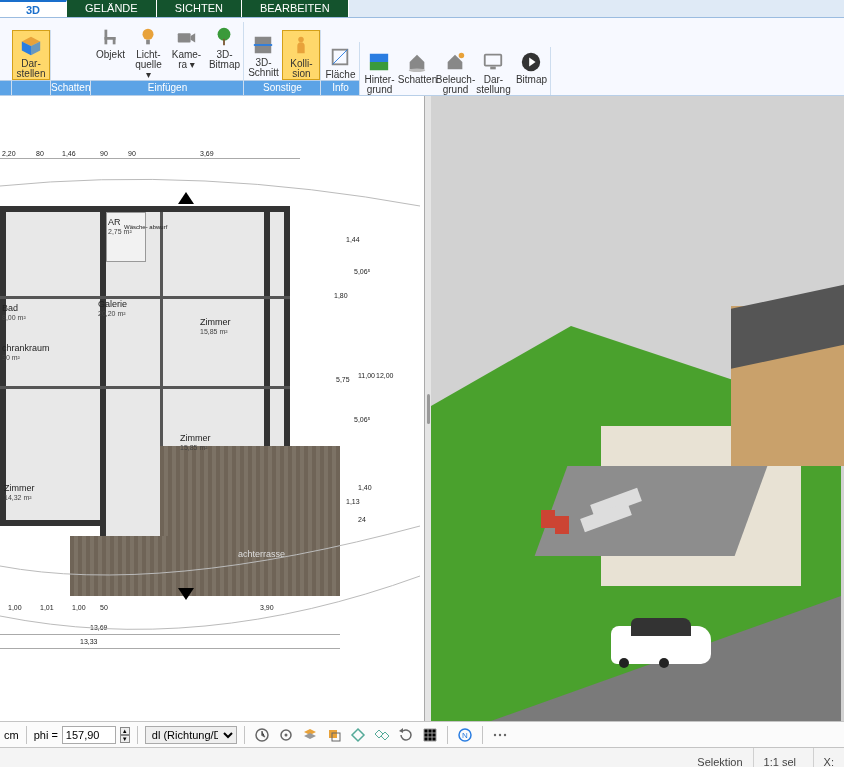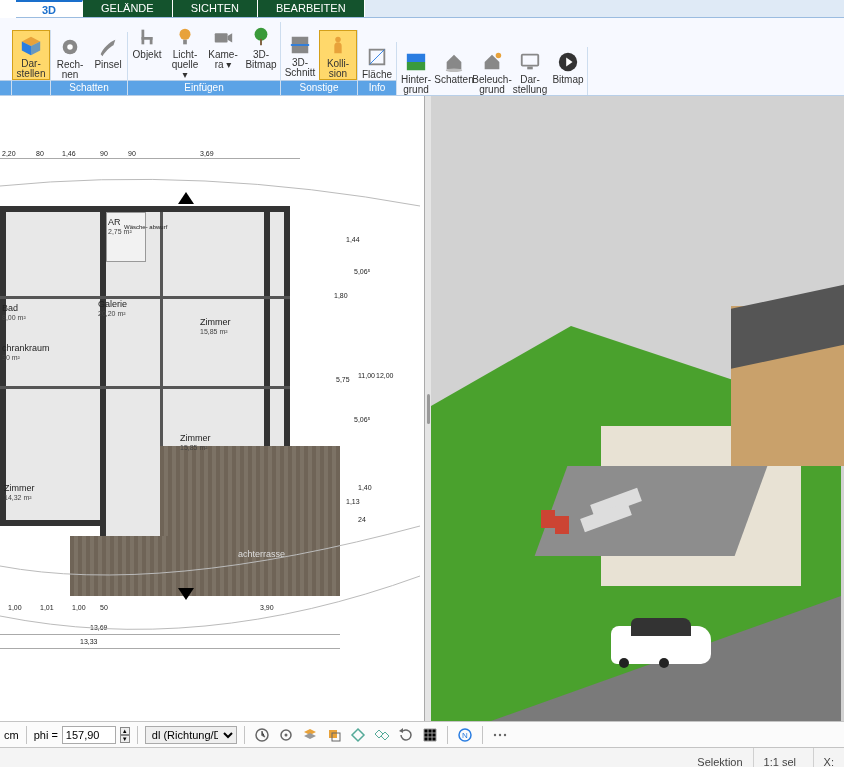--- a/index.html
+++ b/index.html
@@ -6,7 +6,7 @@
   html, body { width: 844px; height: 767px; font-family: "Segoe UI", Tahoma, Arial, sans-serif; font-size: 11px; background: #fff; overflow: hidden; }
 
   
-  .tabs { display: flex; height: 18px; background: #dfeaf6; border-bottom: 1px solid #9bbce0; margin-left: 16px; }
+  .tabs { display: flex; height: 18px; background: #dfeaf6; border-bottom: 1px solid #9bbce0; }
   .tab { padding: 2px 18px 0; font-size: 11px; color: #fff; background: #14532d; border-right: 1px solid #fff; cursor: pointer; }
   .tab.active { background: #fff; color: #1a6fcc; font-weight: 600; border-top: 2px solid #1a6fcc; }
   .tab:first-child { padding-left: 26px; padding-right: 26px; }

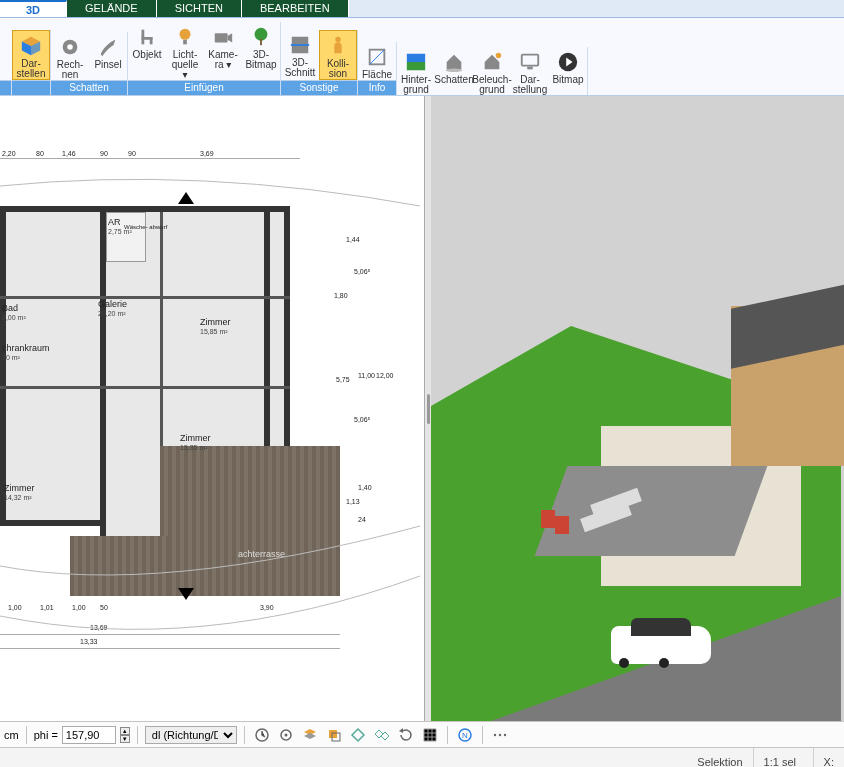--- a/index.html
+++ b/index.html
@@ -104,22 +104,6 @@
   </div>
 
   <div class="group">
-    <div class="group-buttons">
-      <div class="btn">
-        <span class="icon"><svg viewBox="0 0 24 24">
-              <circle class="ic-grey" cx="12" cy="12" r="8"></circle>
-              <circle fill="#fff" cx="12" cy="12" r="3"></circle>
-            </svg></span>
-        <span class="label">Rech-
-nen</span>
-      </div>
-      <div class="btn">
-        <span class="icon"><svg viewBox="0 0 24 24">
-              <path class="ic-grey" d="M4 20c2-6 10-14 16-16l-2 6c-4 2-10 8-12 12z"></path>
-            </svg></span>
-        <span class="label">Pinsel</span>
-      </div>
-    </div>
     <div class="group-title">Schatten</div>
   </div>
 

